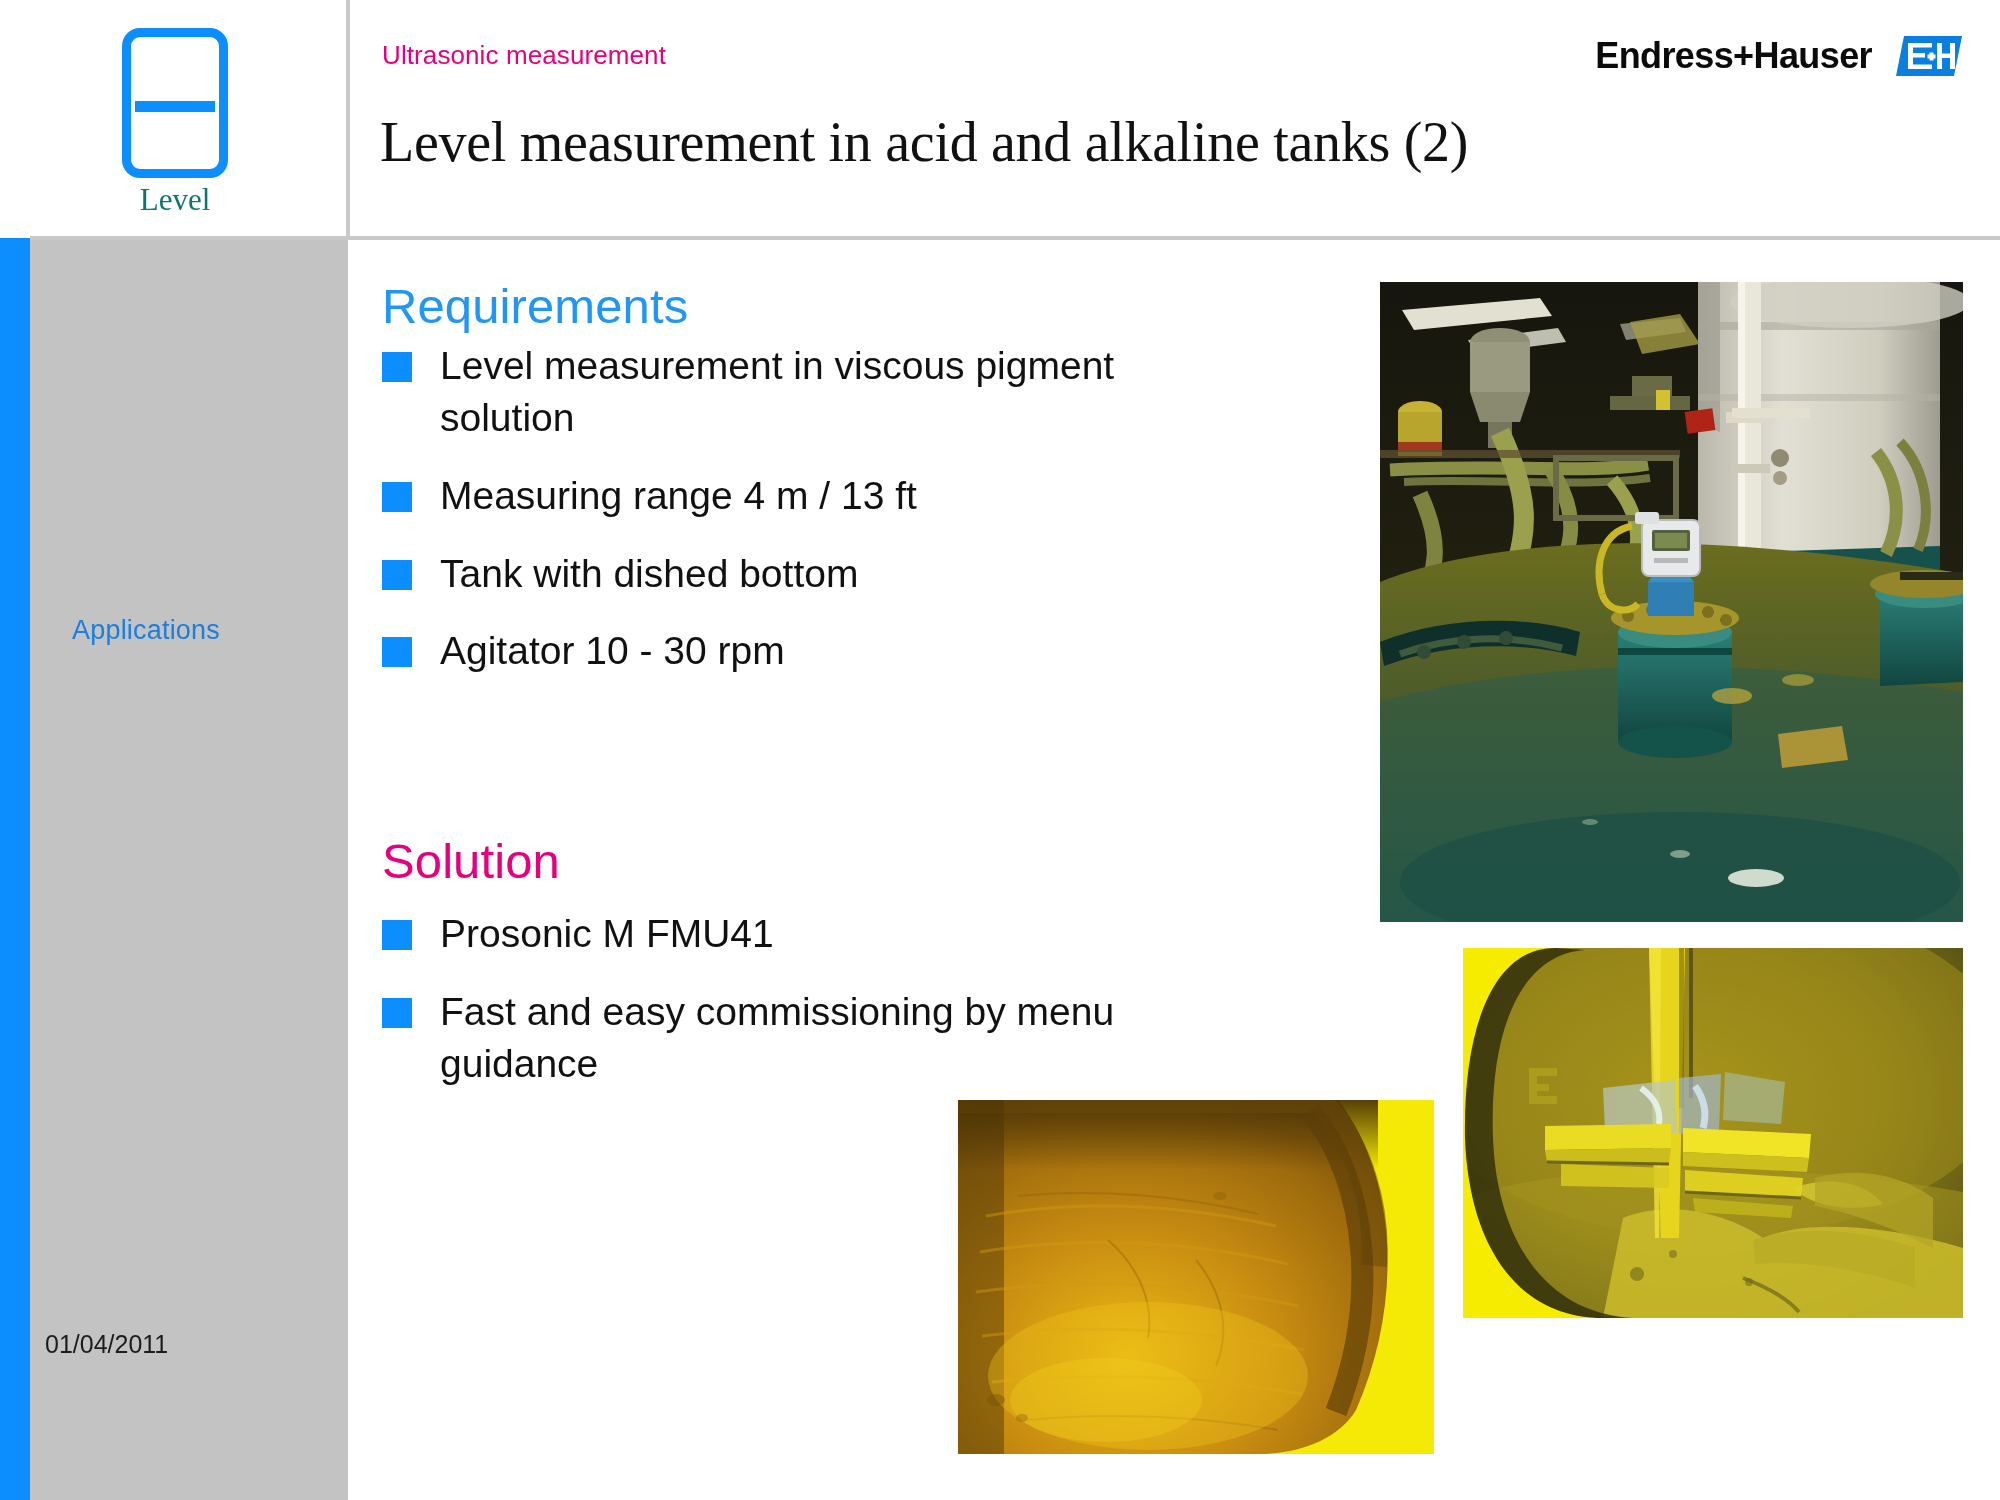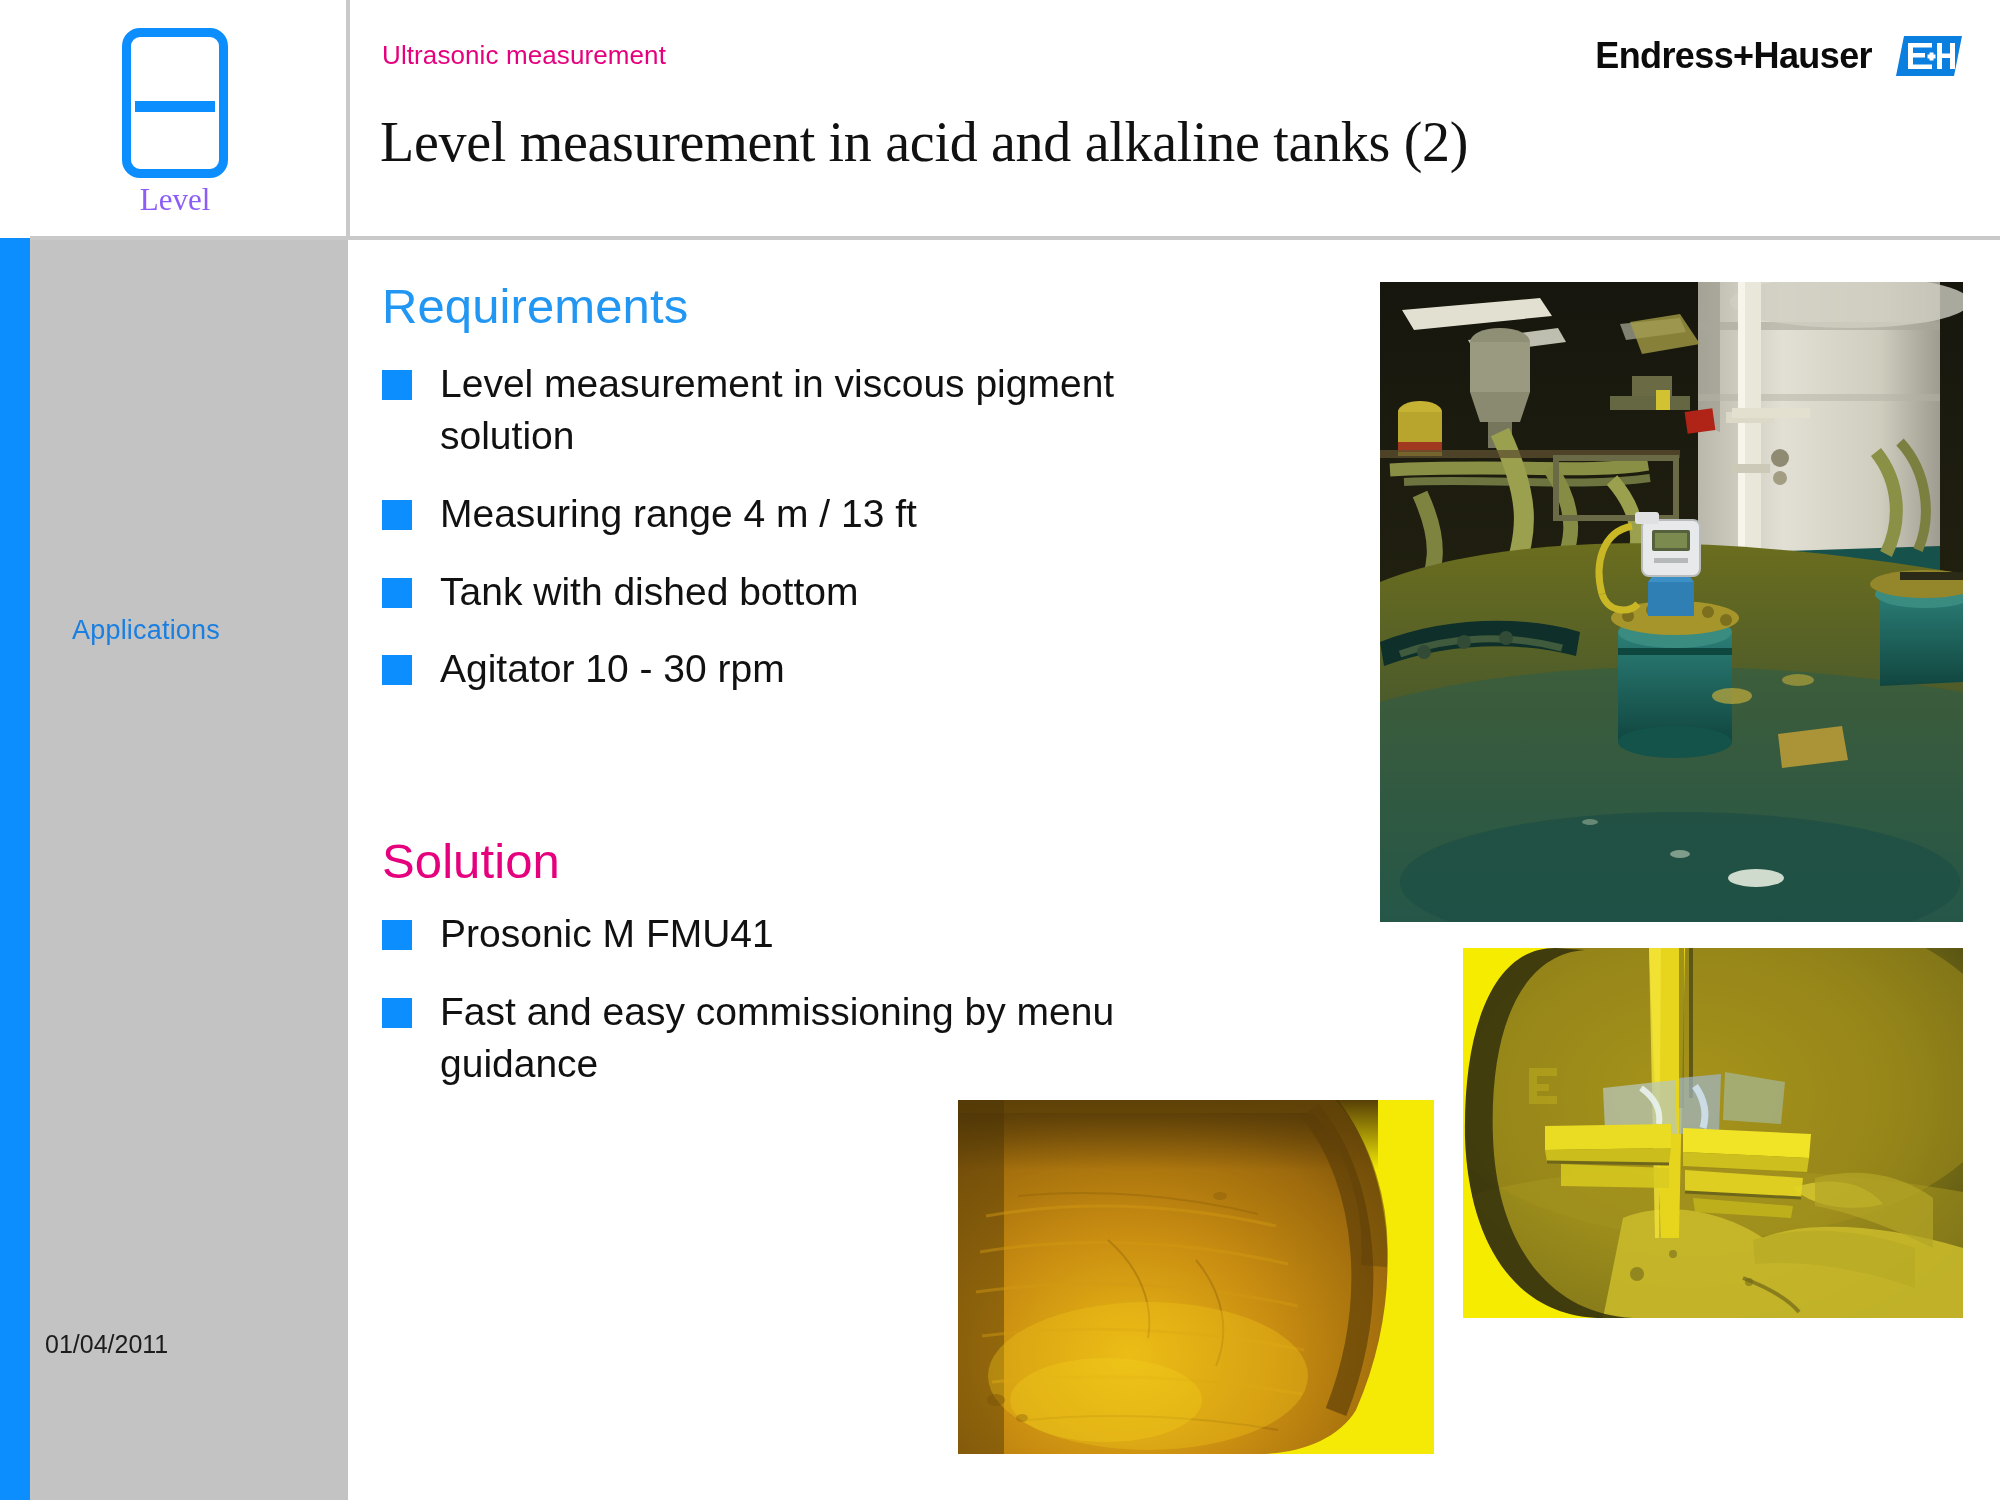--- a/index.html
+++ b/index.html
@@ -23,7 +23,7 @@
   .level-icon-wrap{position:absolute;left:100px;top:28px;width:150px;text-align:center;}
   .level-icon{width:106px;height:150px;border:9px solid #0d8eff;border-radius:18px;box-sizing:border-box;position:relative;margin:0 auto;background:#fff;}
   .level-icon .line{position:absolute;left:4px;right:4px;top:64px;height:11px;background:#0d8eff;}
-  .level-icon-label{font-family:"Liberation Serif",serif;font-size:31px;color:#8b5cf6;margin-top:6px;line-height:1;}
+  .level-icon-label{font-family:"Liberation Serif",serif;font-size:31px;color:#0f766e;margin-top:6px;line-height:1;}
 
   .eyebrow{position:absolute;left:382px;top:40px;font-size:26px;color:#e6007e;font-weight:400;letter-spacing:.1px;}
   .slide-title{position:absolute;left:380px;top:110px;font-size:56px;color:#111;font-weight:400;letter-spacing:-.3px;white-space:nowrap;font-family:Liberation Serif, serif;}

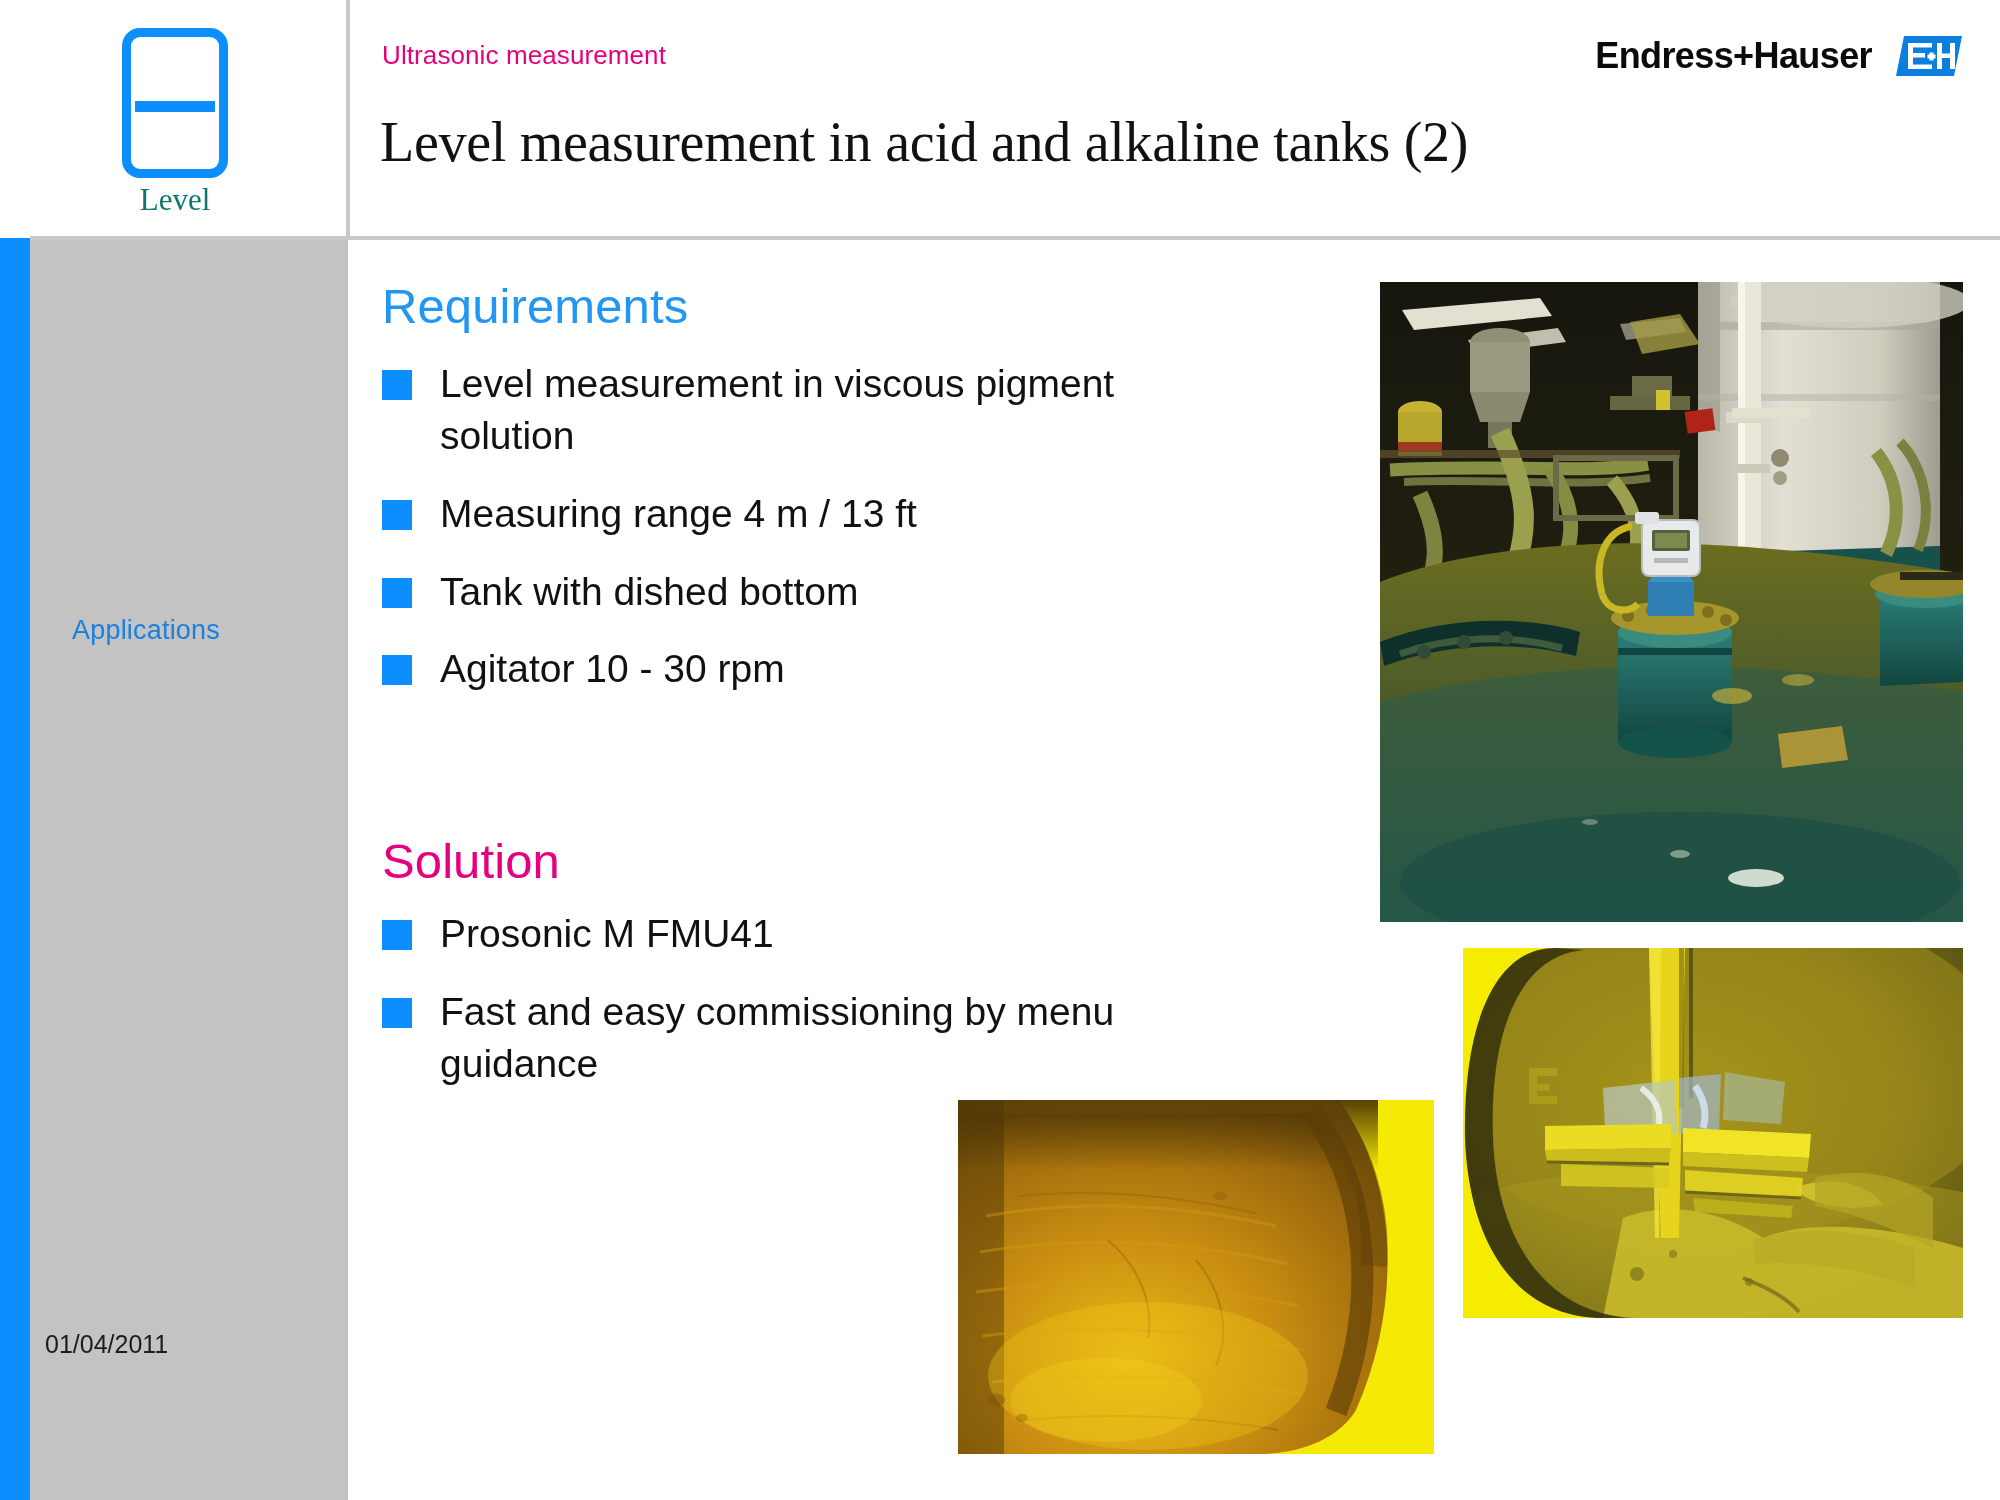--- a/index.html
+++ b/index.html
@@ -39,7 +39,7 @@
   .sec-sol{left:382px;top:833px;color:#e6007e;}
 
   .bullets{position:absolute;left:382px;width:900px;}
-  .bul-req{top:358px;}
+  .bul-req{top:340px;}
   .bul-sol{top:908px;}
   .bullet{display:flex;align-items:flex-start;margin-bottom:26px;}
   .bullet .sq{flex:0 0 auto;width:30px;height:30px;background:#0d8eff;margin-top:12px;margin-right:28px;}

